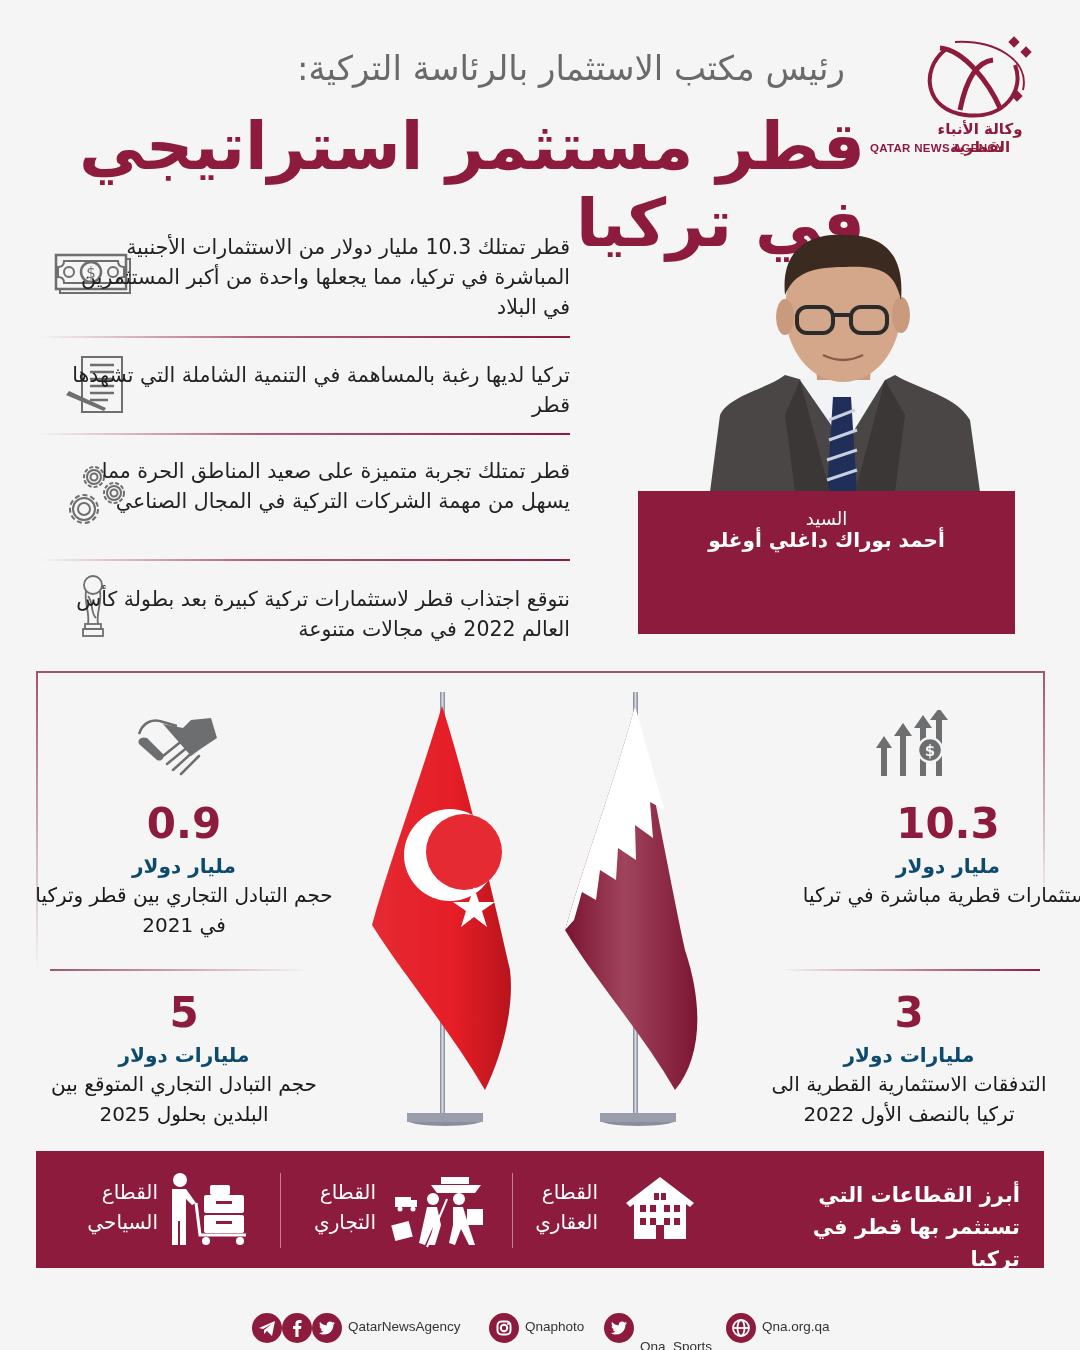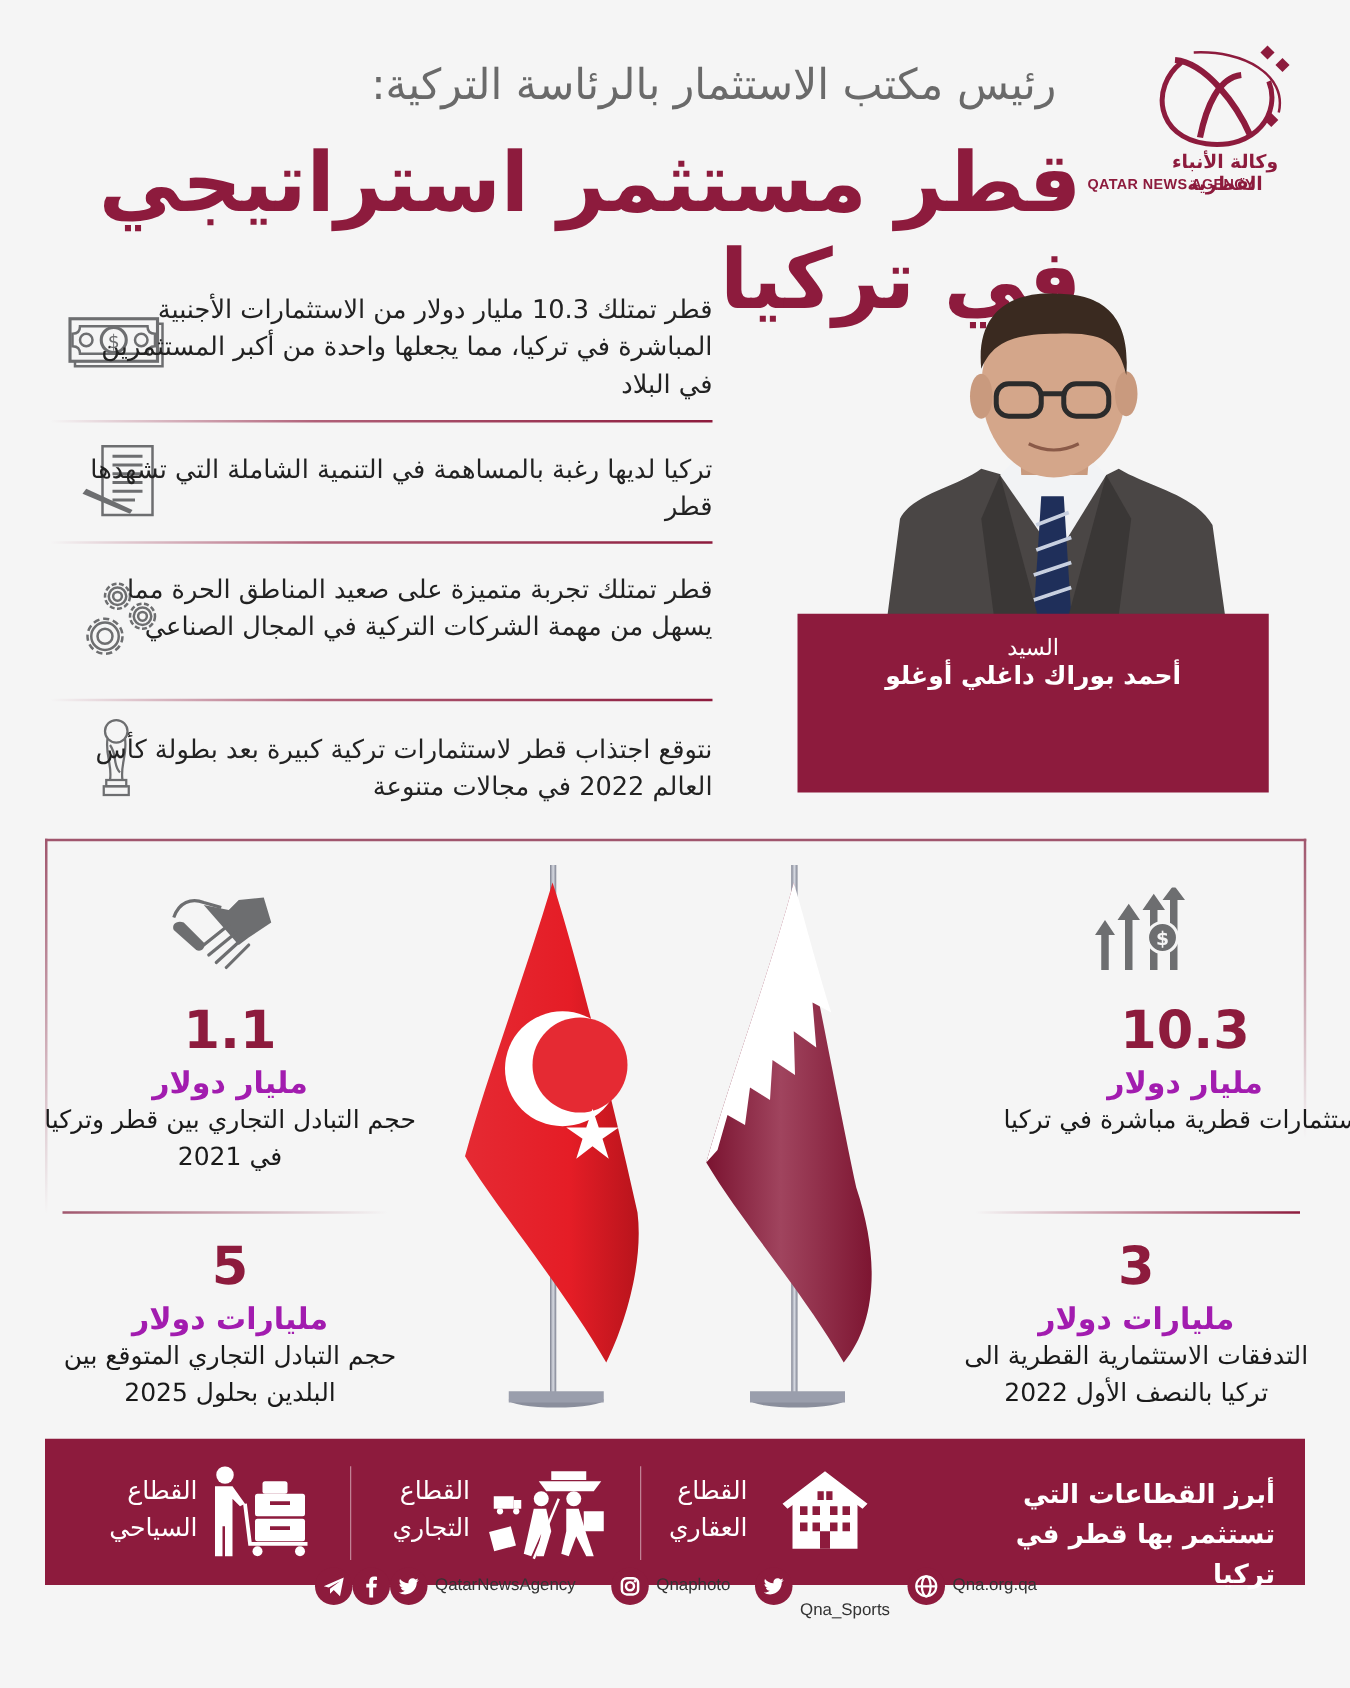--- a/index.html
+++ b/index.html
@@ -217,7 +217,7 @@
   </svg>
 </div>
 <div class="stat" style="left:34px; top:800px;">
-  <div class="stat-value">1.1</div>
+  <div class="stat-value">0.9</div>
   <div class="stat-unit">مليار دولار</div>
   <div class="stat-desc">حجم التبادل التجاري بين قطر وتركيا في 2021</div>
 </div>

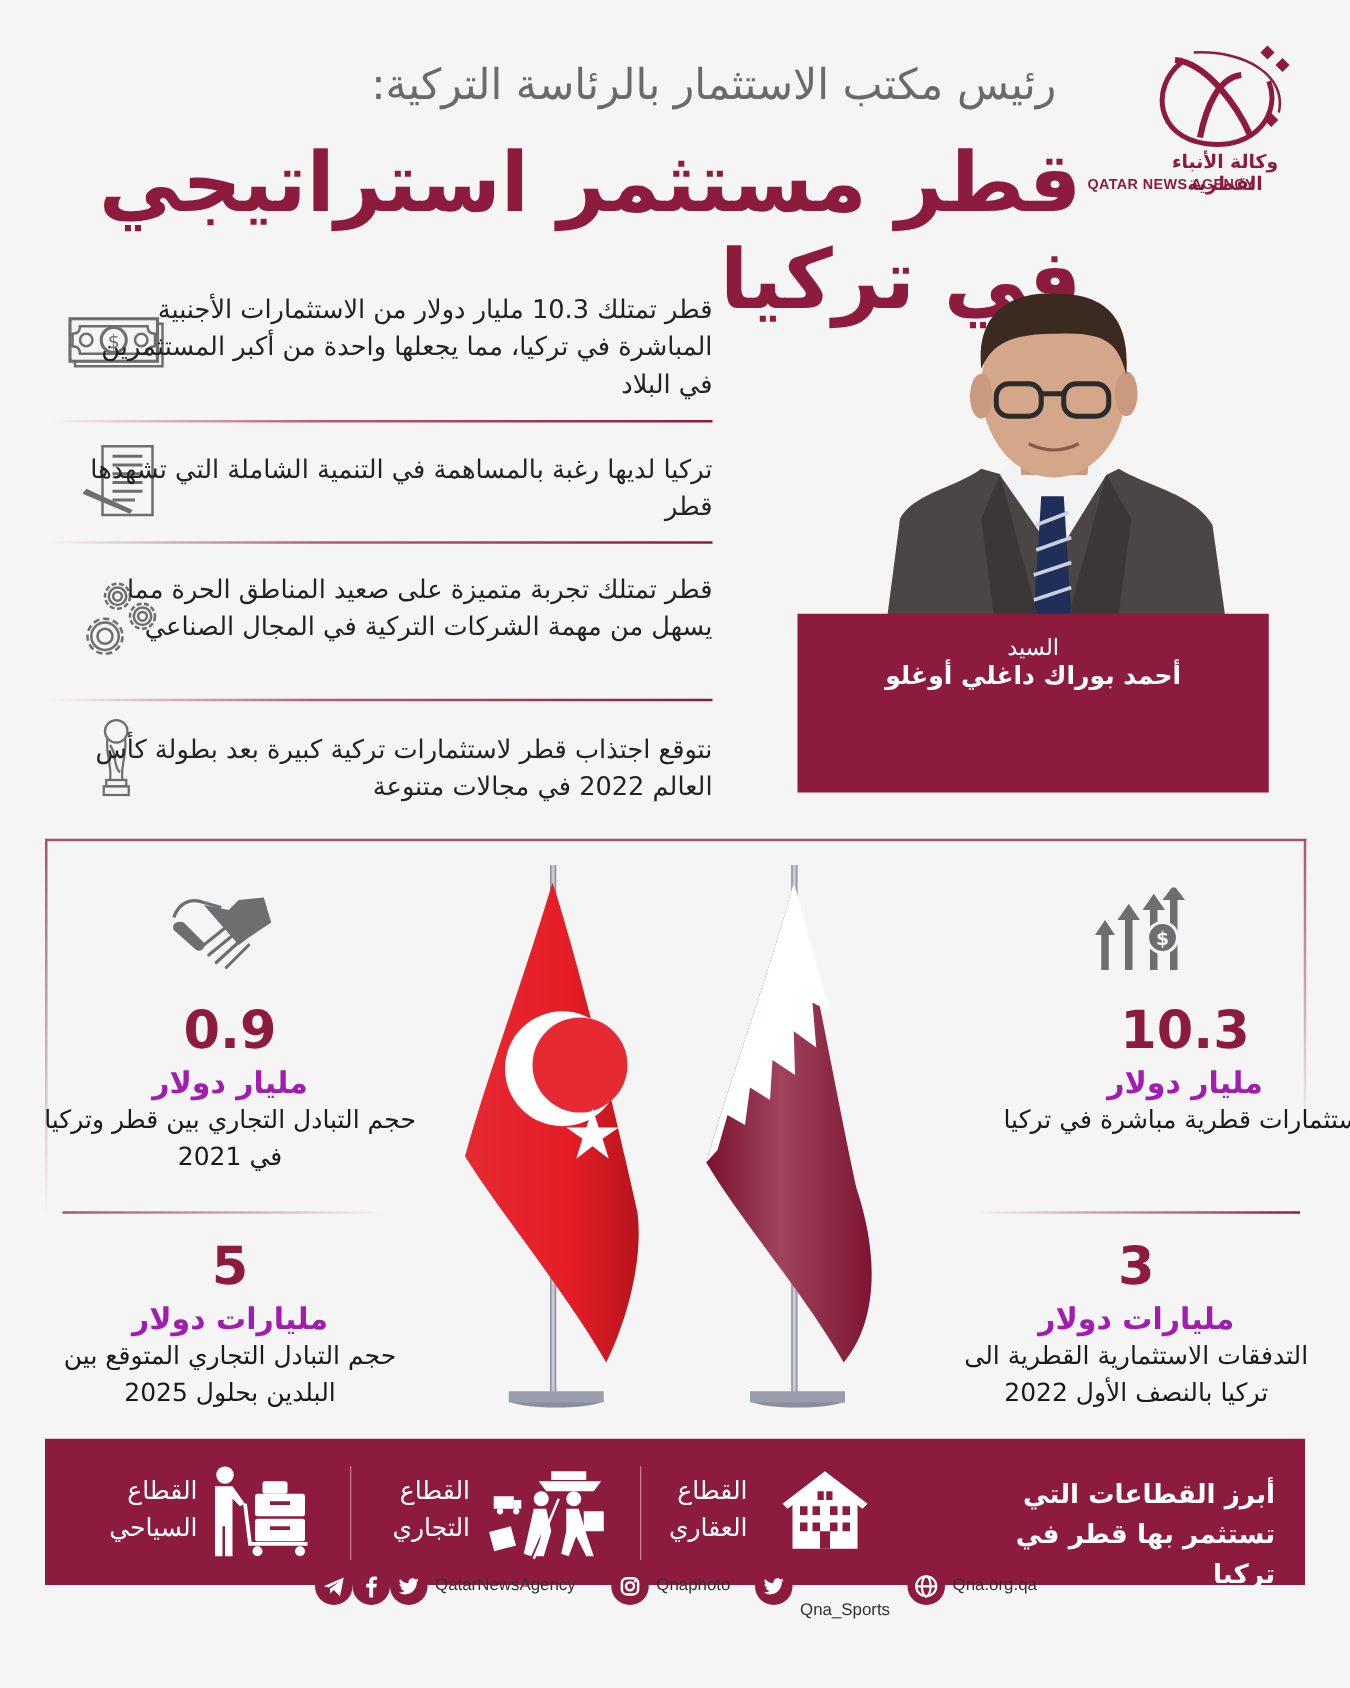--- a/index.html
+++ b/index.html
@@ -59,7 +59,7 @@
 
   .stat { position: absolute; width: 300px; text-align: center; direction: rtl; }
   .stat-value { font-size: 42px; font-weight: bold; color: #8d1b3d; line-height: 48px; direction: ltr; }
-  .stat-unit { font-size: 24px; font-weight: bold; color: #a21caf; line-height: 28px; margin-top: 4px; }
+  .stat-unit { font-size: 20px; font-weight: bold; color: #0c4a6e; line-height: 28px; margin-top: 4px; }
   .stat-desc { font-size: 20px; color: #1a1a1a; line-height: 30px; }
 
   

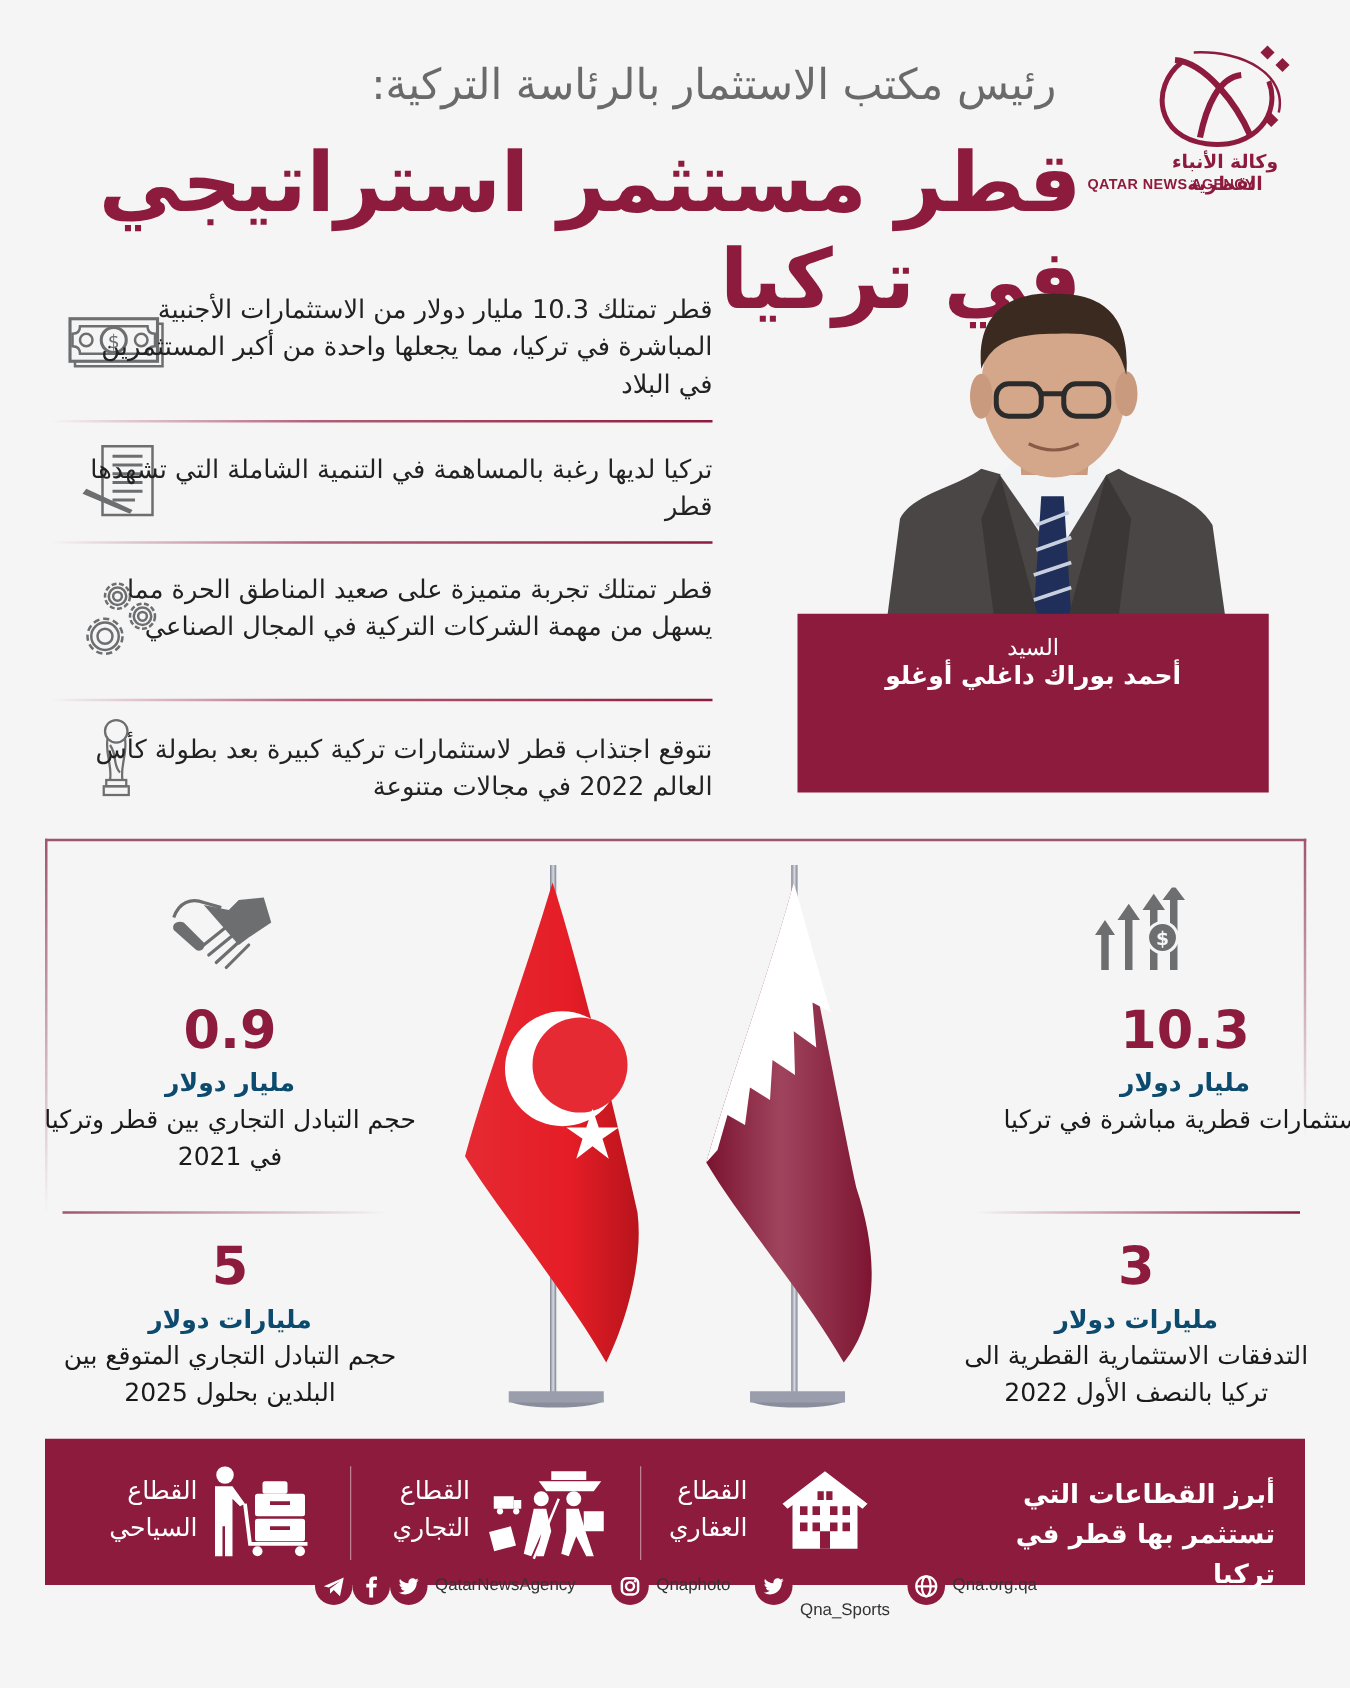--- a/index.html
+++ b/index.html
@@ -79,7 +79,7 @@
   .sector-divider { position: absolute; top: 22px; width: 1px; height: 75px; background: rgba(255,255,255,0.45); }
 
   
-  .footer { position: absolute; top: 1254px; left: 0; width: 1080px; height: 36px; }
+  .footer { position: absolute; top: 1313px; left: 0; width: 1080px; height: 36px; }
   .social-circle { position: absolute; width: 30px; height: 30px; border-radius: 50%; background: #8d1b3d; top: 0; }
   .social-text { position: absolute; top: 6px; font-size: 13.5px; color: #333; font-family: "Liberation Sans", sans-serif; }
 </style>

